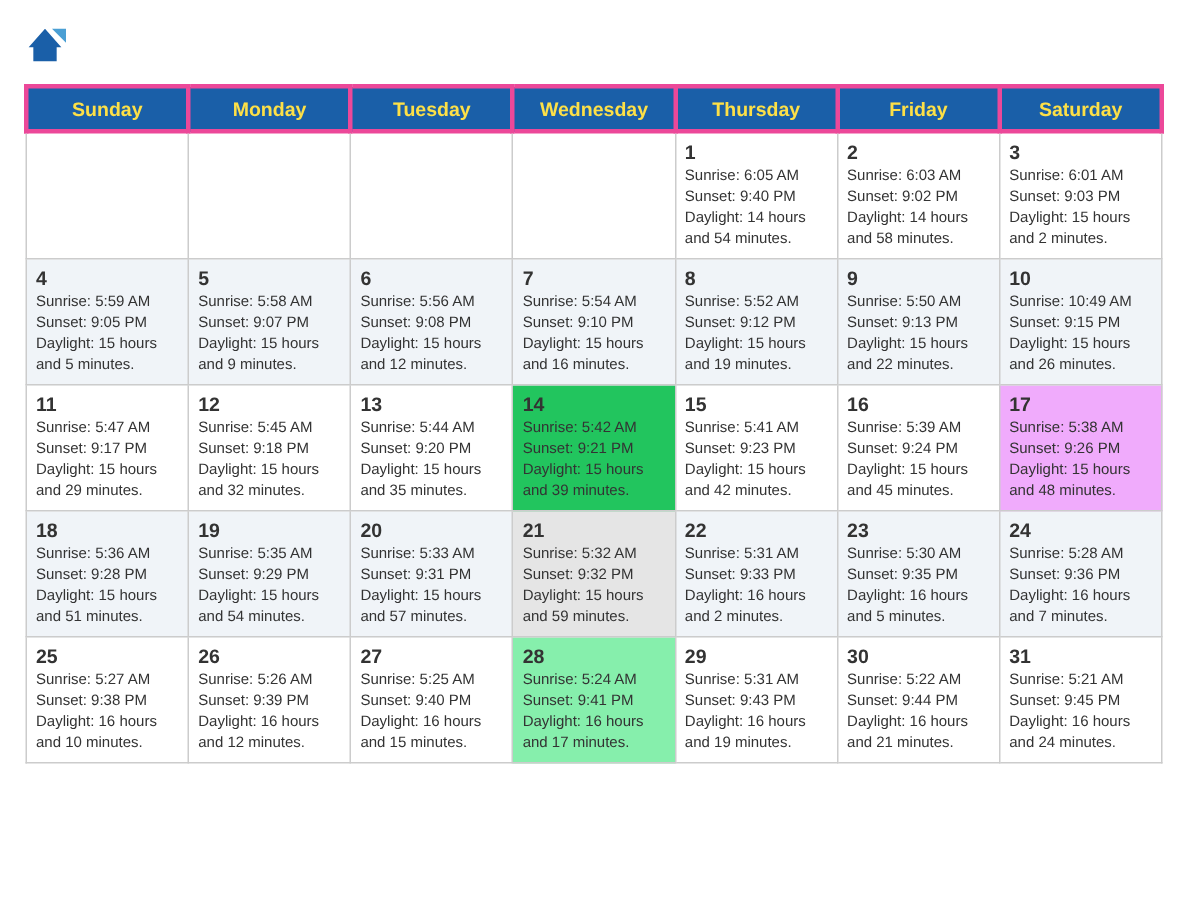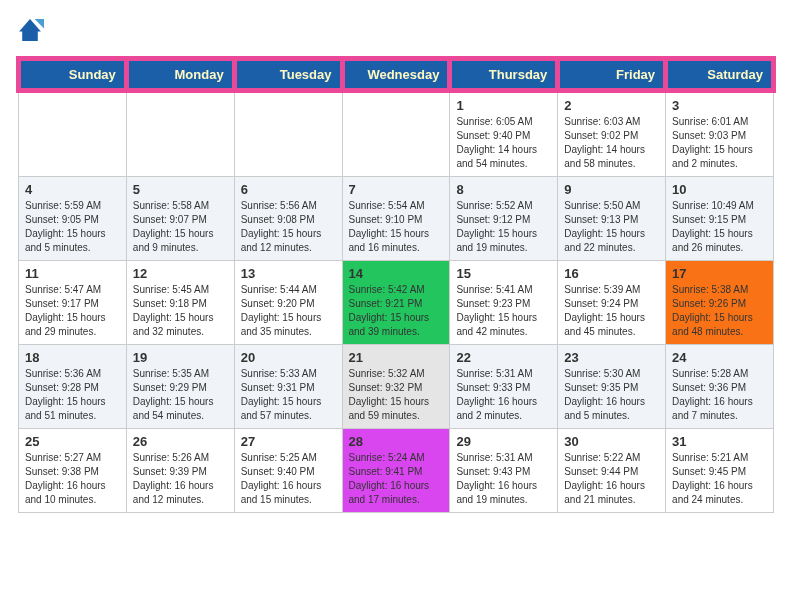--- a/index.html
+++ b/index.html
@@ -54,12 +54,12 @@
     }
     .calendar th {
       background-color: #1a5fa8;
-      color: #fef9c3;
+      color: #fde047;
       font-size: 13px;
       font-weight: bold;
       padding: 6px 8px;
-      text-align: right;
-      border: 5px solid #ec4899;
+      text-align: center;
+      border: 3px solid #ec4899;
     }
     .calendar td {
       vertical-align: top;

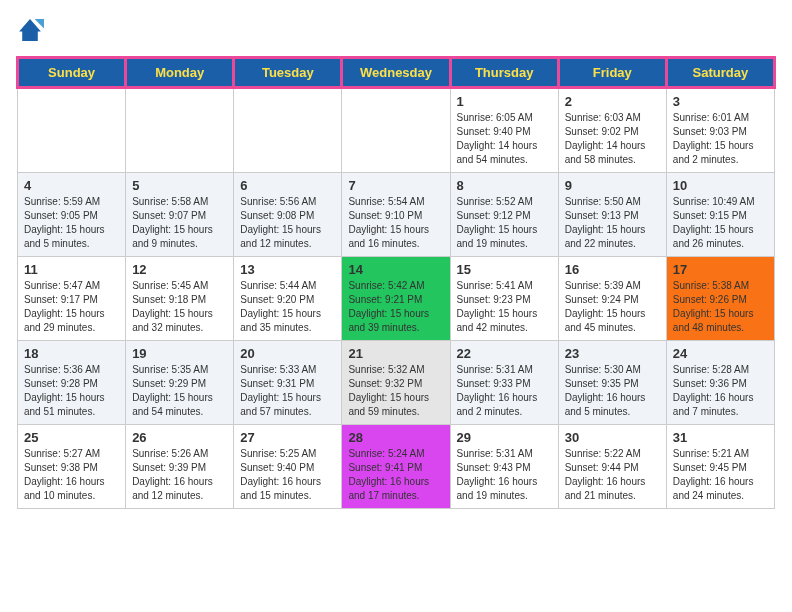--- a/index.html
+++ b/index.html
@@ -246,7 +246,7 @@
 Daylight: 15 hours
 and 45 minutes.</div>
         </td>
-        <td style="background: #f97316;">
+        <td style="background: #f0abfc;">
           <span class="day-number">17</span>
           <div class="day-info" style="white-space: pre-line;">Sunrise: 5:38 AM
 Sunset: 9:26 PM

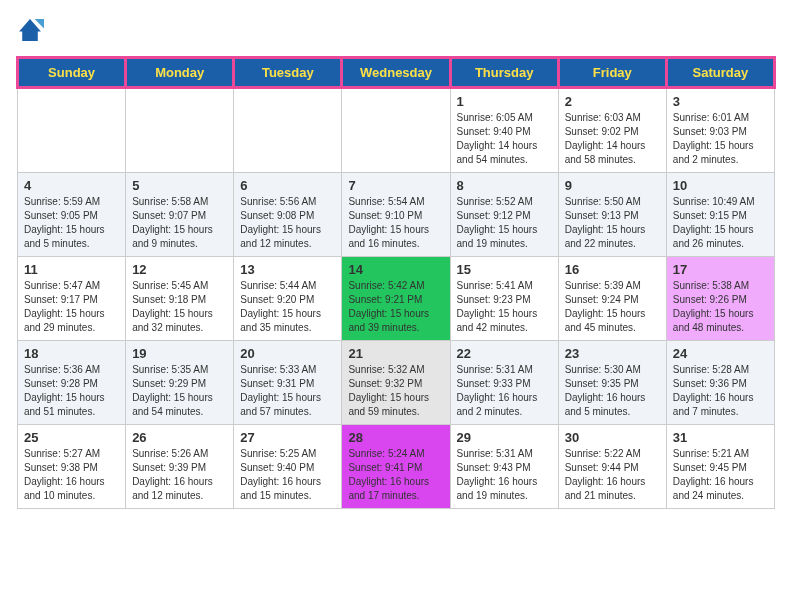--- a/index.html
+++ b/index.html
@@ -327,7 +327,7 @@
 Daylight: 16 hours
 and 15 minutes.</div>
         </td>
-        <td style="background: #d946ef;">
+        <td style="background: #86efac;">
           <span class="day-number">28</span>
           <div class="day-info" style="white-space: pre-line;">Sunrise: 5:24 AM
 Sunset: 9:41 PM

